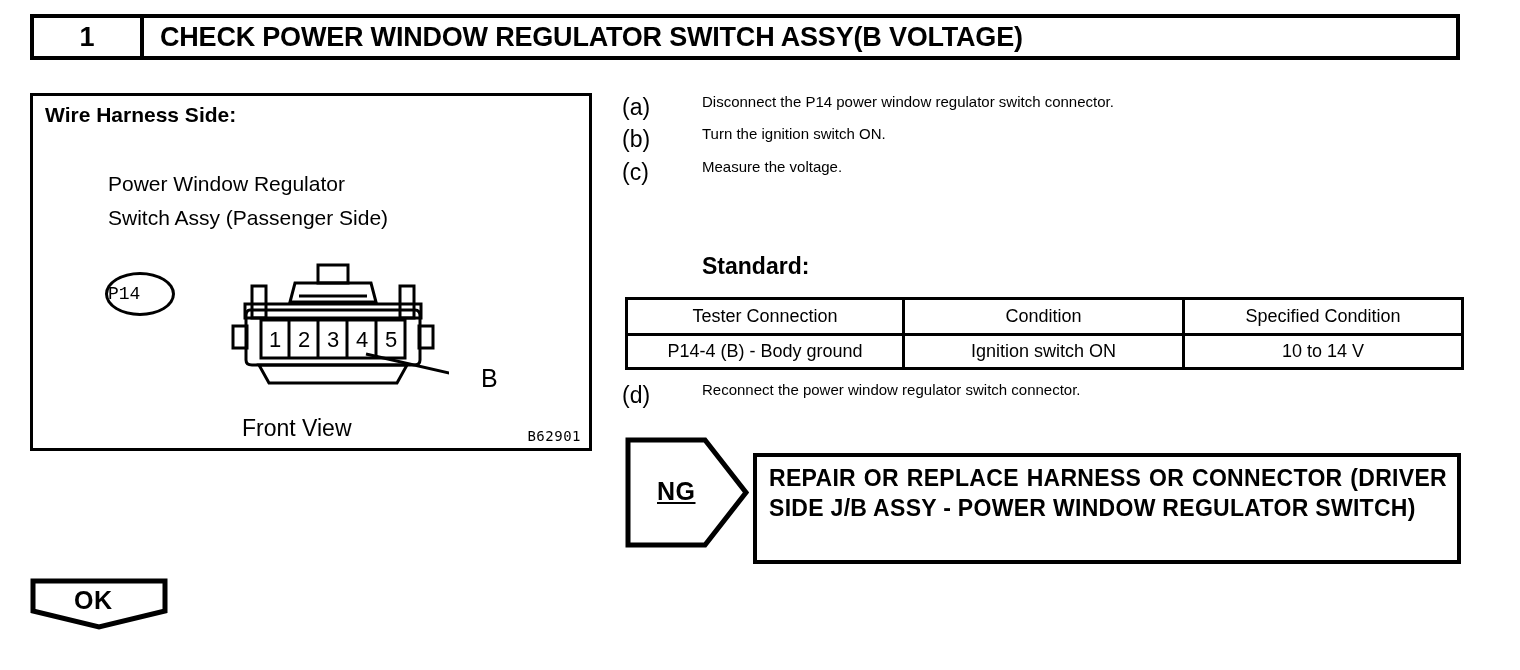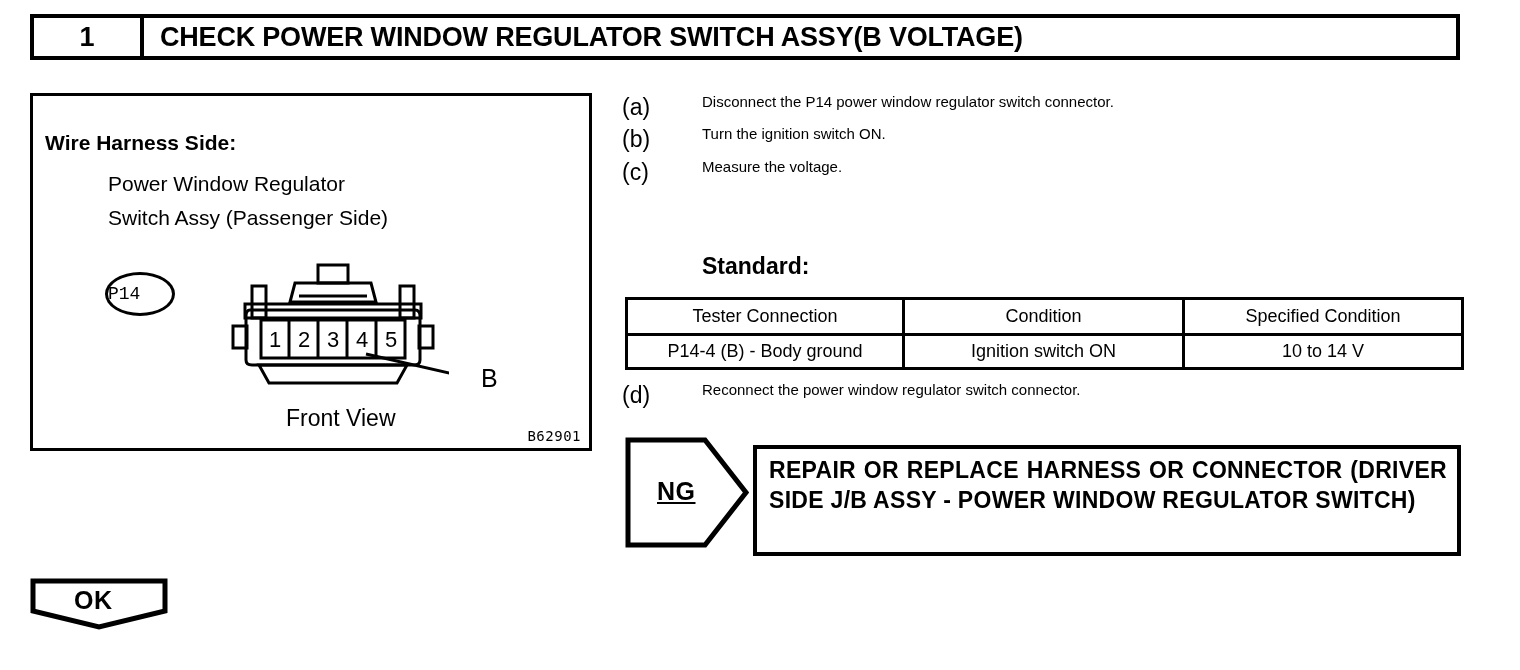--- a/index.html
+++ b/index.html
@@ -64,7 +64,6 @@
     top: 7px;
     font-size: 21px;
     font-weight: bold;
-    margin-top: 28px;
   }
   #figure-caption-line1 {
     position: absolute;

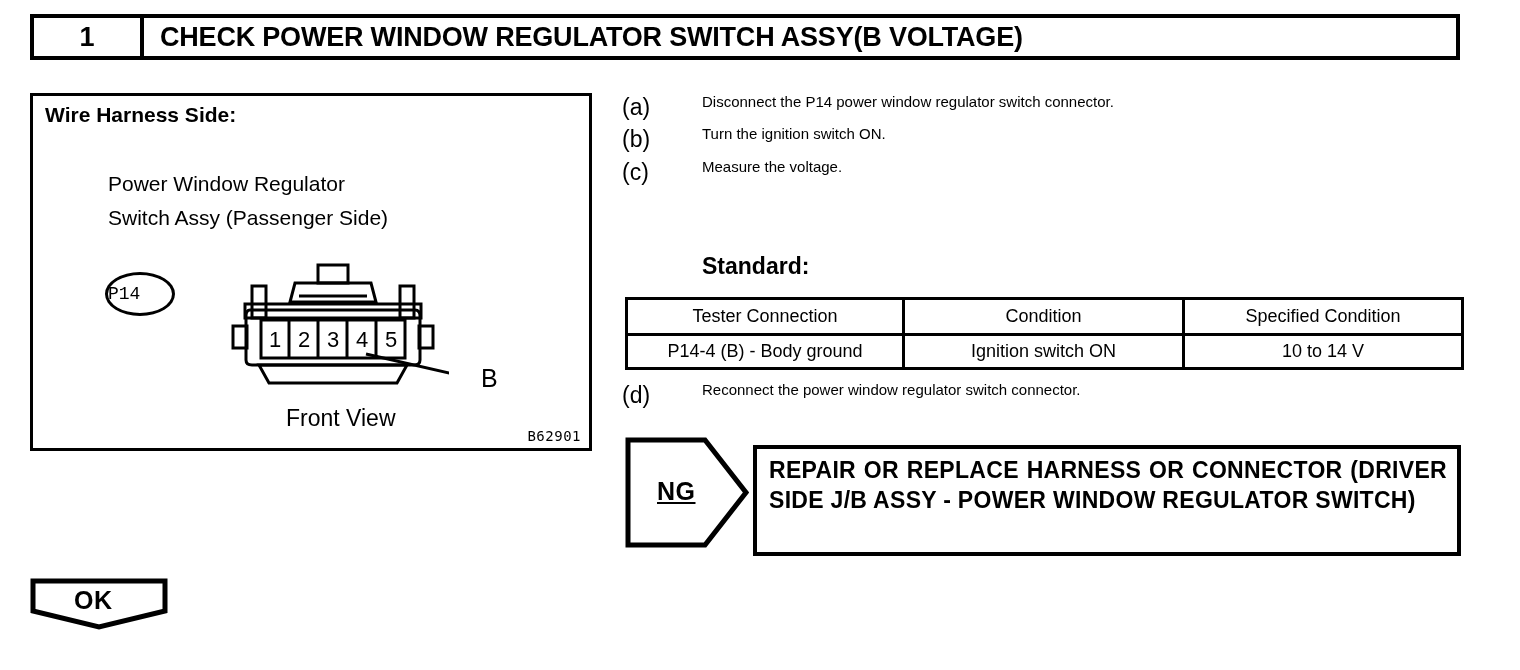--- a/index.html
+++ b/index.html
@@ -106,9 +106,8 @@
   #front-view-label {
     position: absolute;
     left: 209px;
-    top: 309px;
+    top: 319px;
     font-size: 23px;
-    margin-left: 44px;
   }
   #figure-code {
     position: absolute;

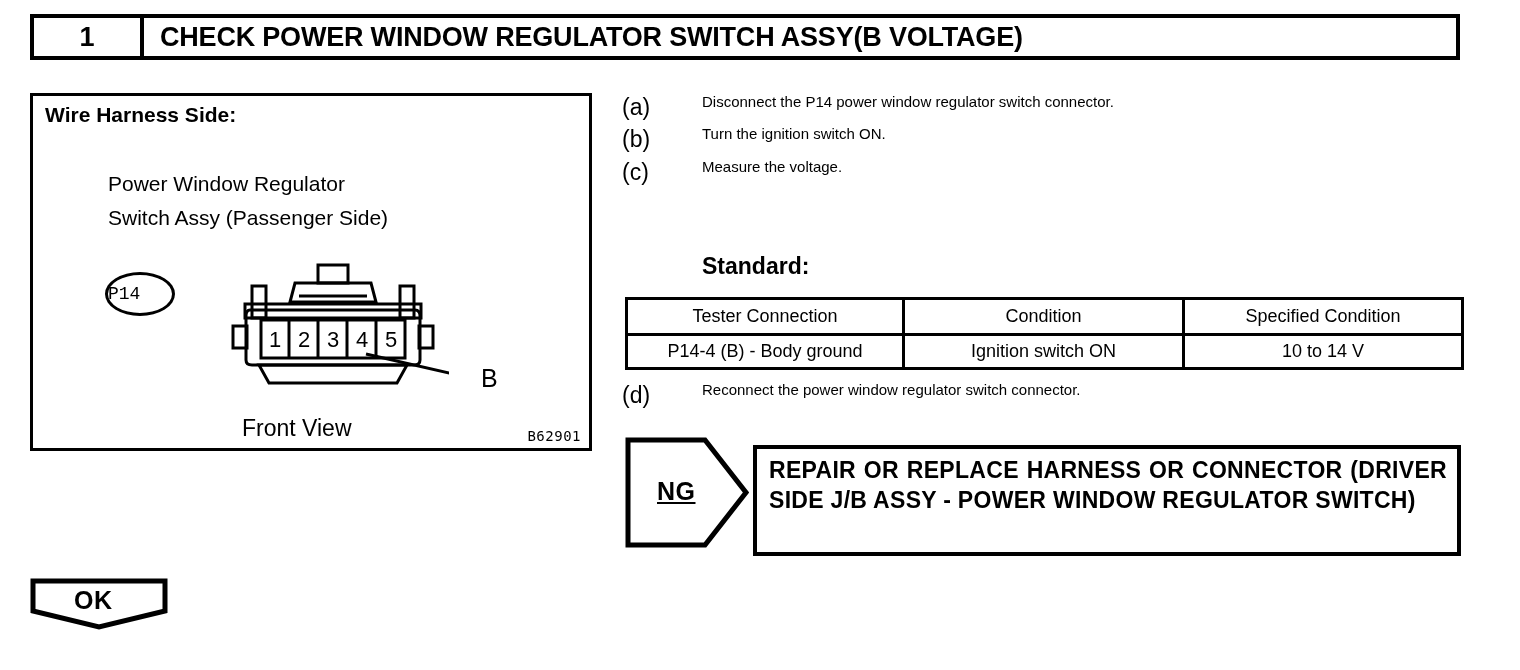--- a/index.html
+++ b/index.html
@@ -210,7 +210,7 @@
   #ng-result-box {
     position: absolute;
     left: 128px;
-    top: 8px;
+    top: 16px;
     right: 0;
     height: 111px;
     border: 4px solid #000;

